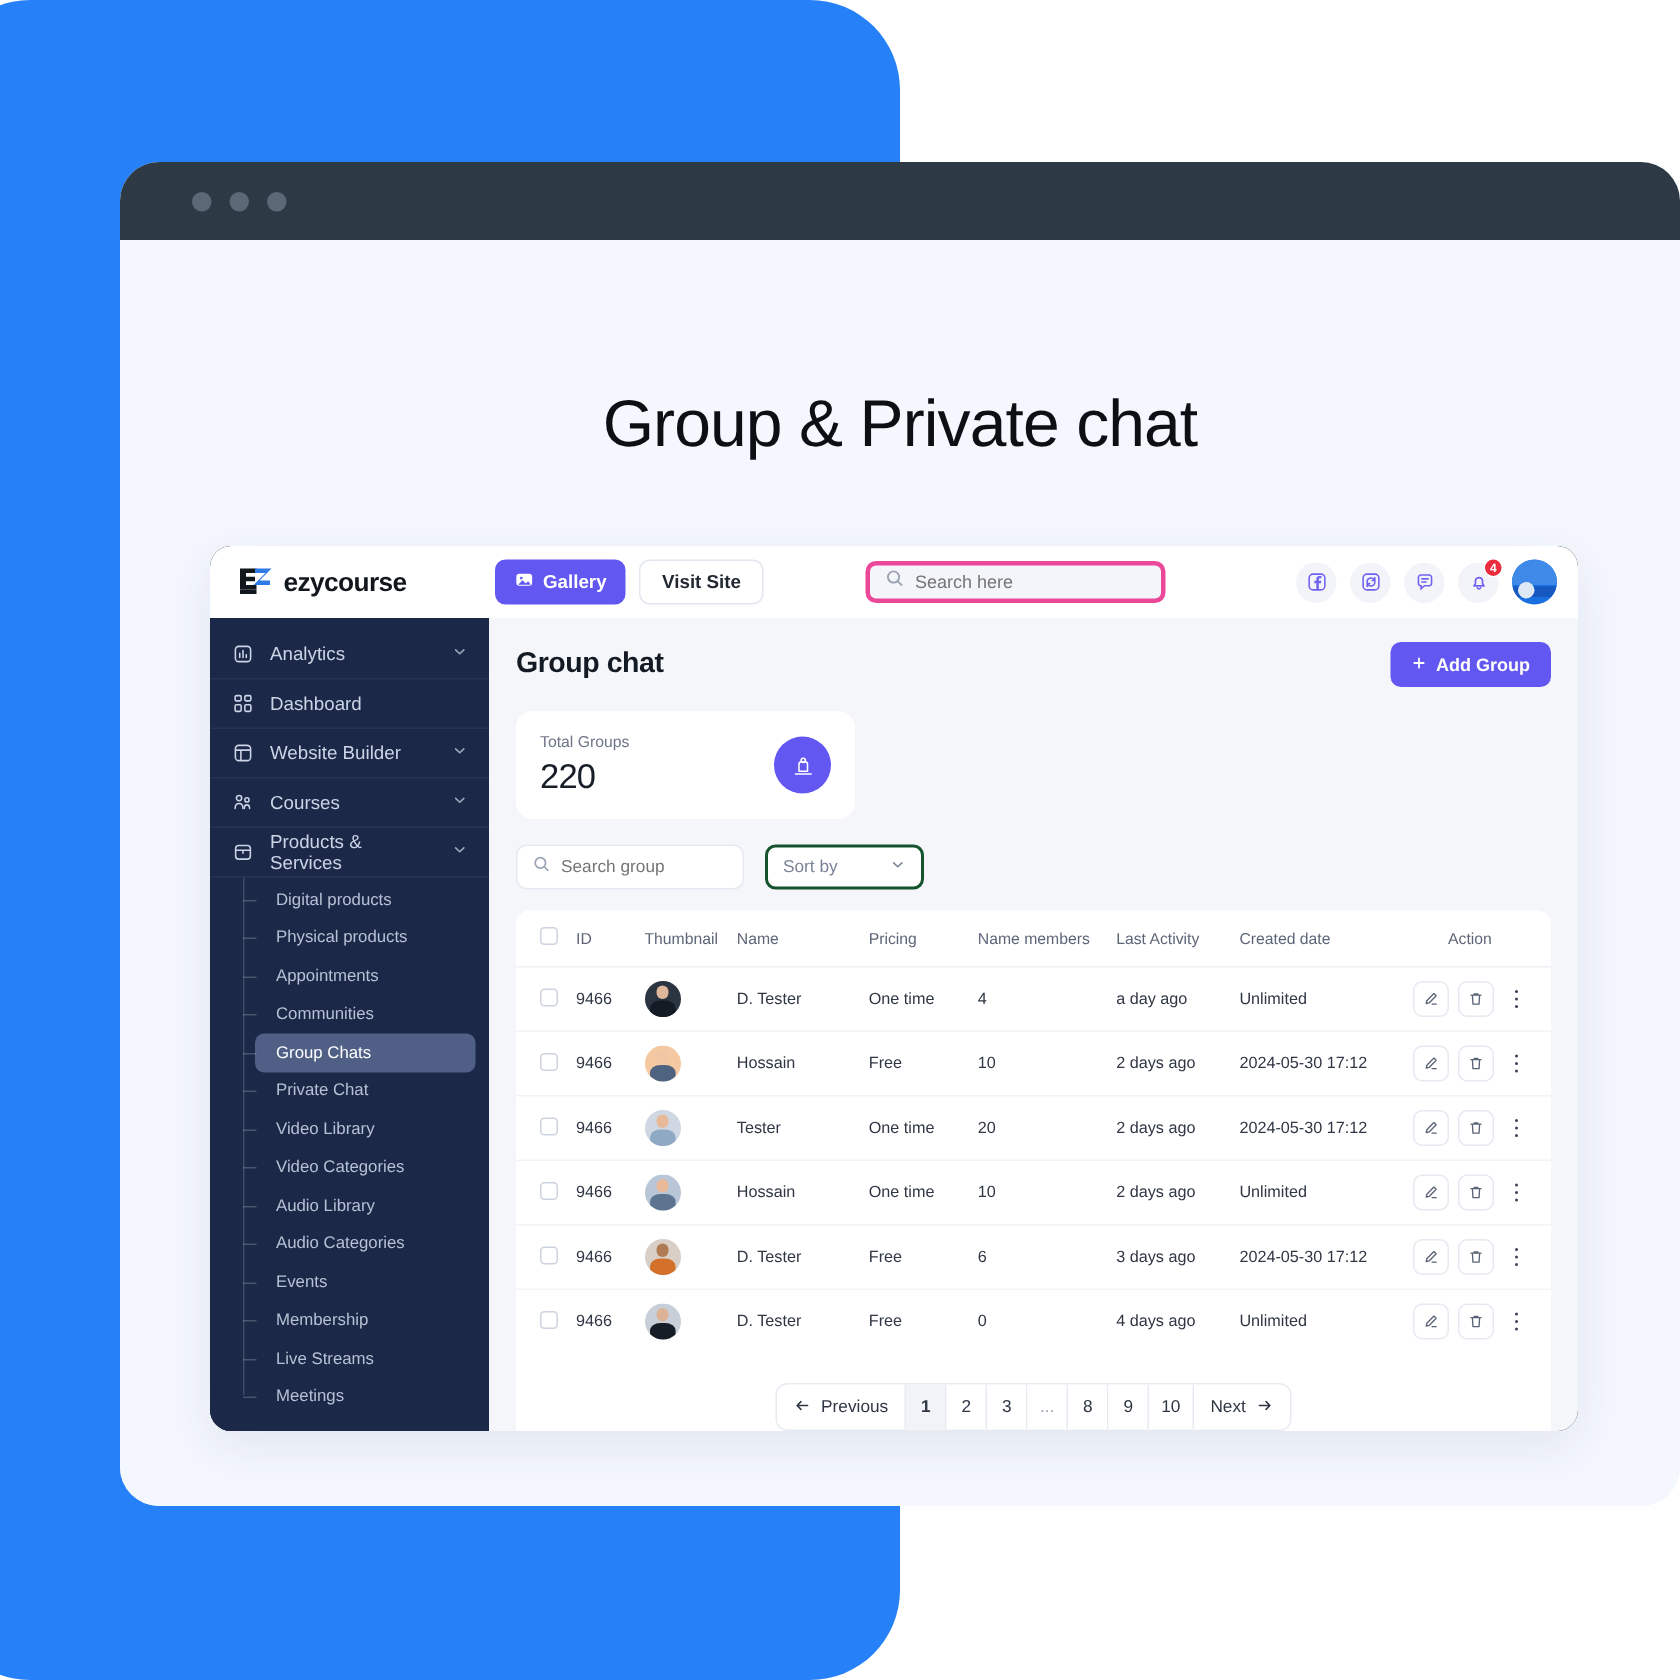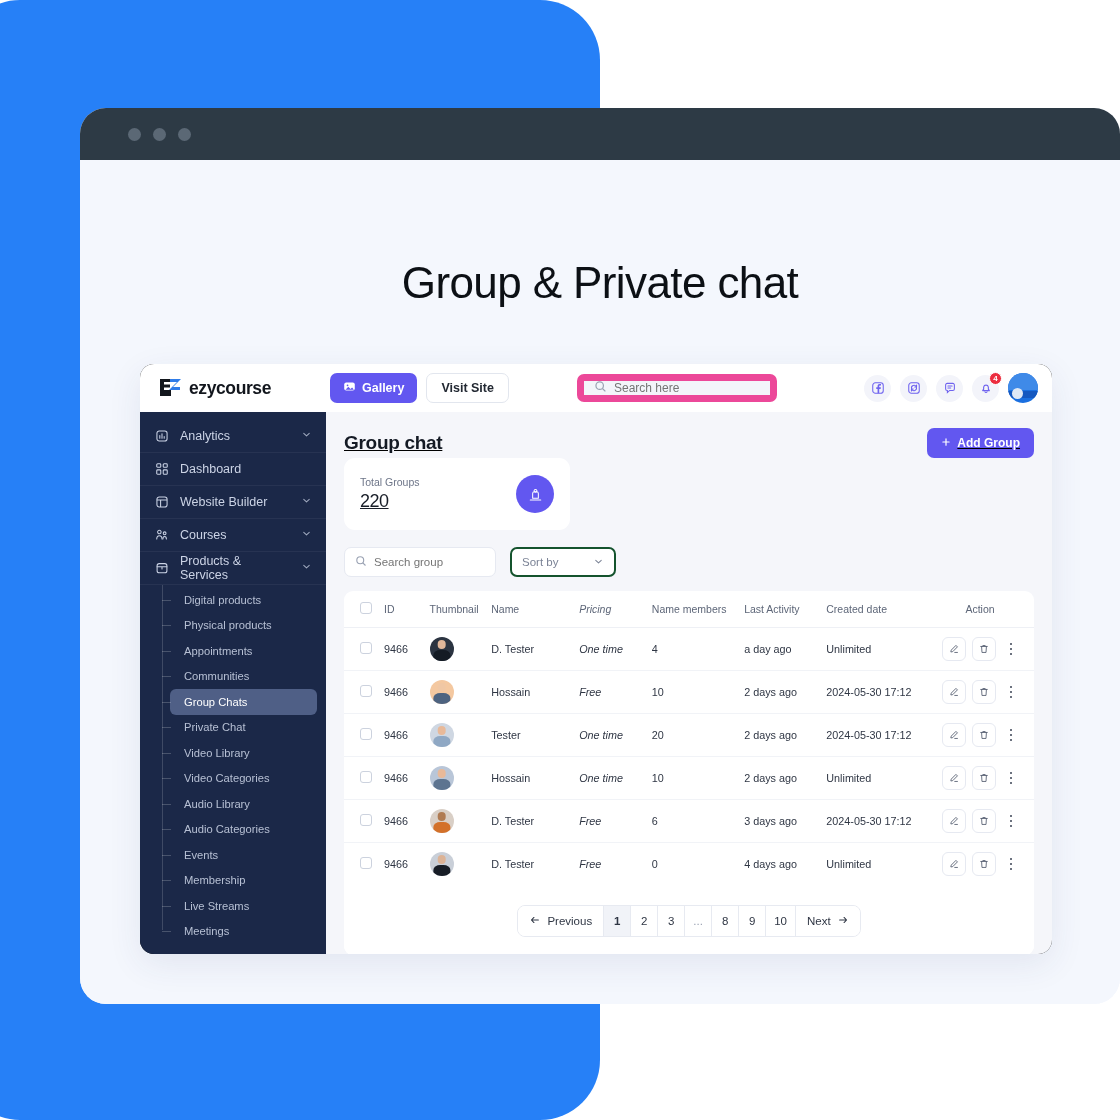--- a/index.html
+++ b/index.html
@@ -102,7 +102,7 @@
     margin-left: 68px;
     width: 200px; height: 28px;
     background: #f3f5fa;
-    border: 7px solid #ec4899;
+    border: 3px solid #ec4899;
     border-radius: 7px;
     display: flex; align-items: center; gap: 7px;
     padding: 0 10px;

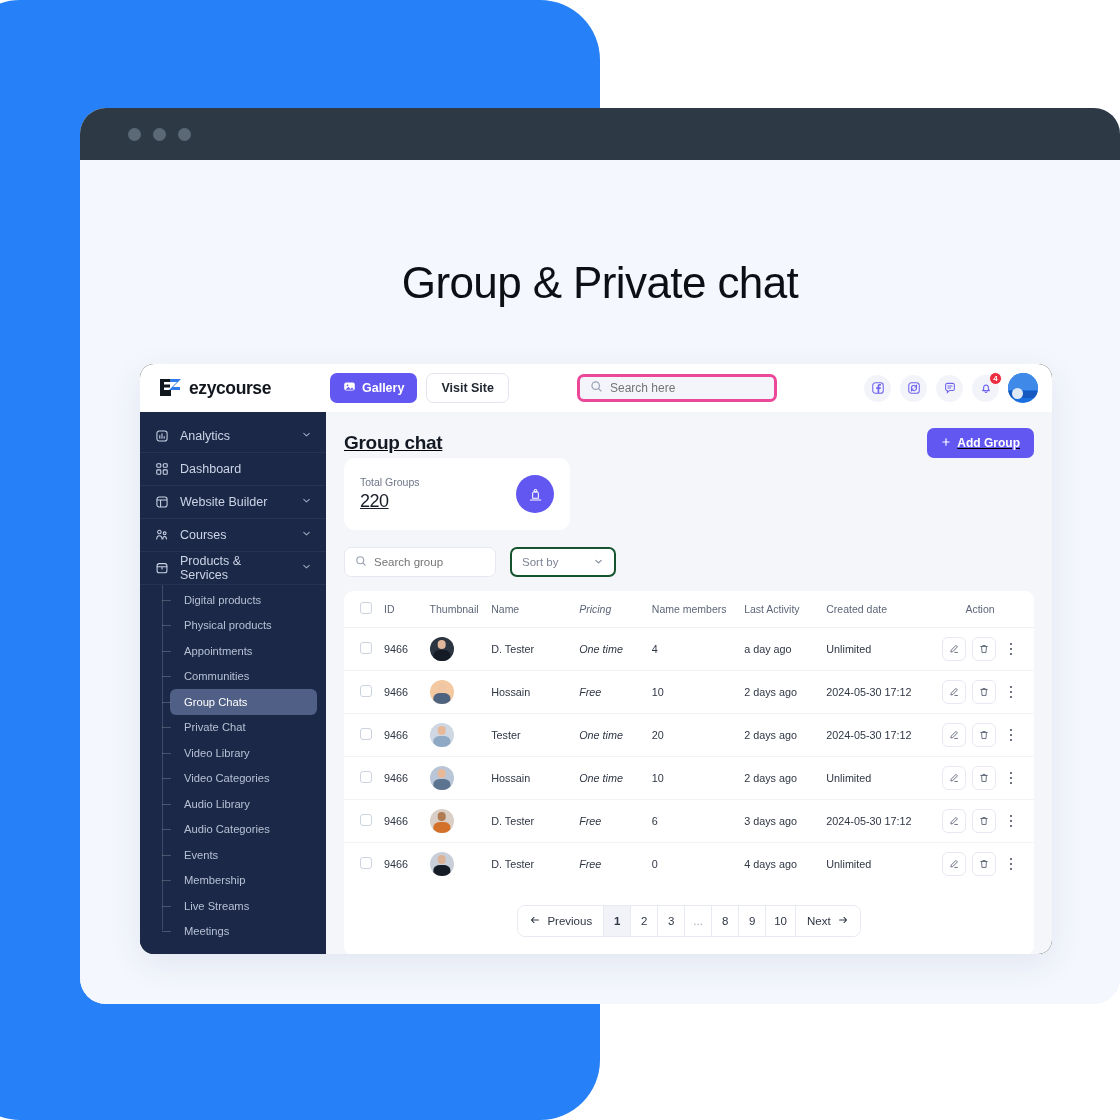--- a/index.html
+++ b/index.html
@@ -204,8 +204,7 @@
   }
   .content-head {
     display: flex; align-items: center; justify-content: space-between;
-    margin-bottom: 0;
-    text-decoration: underline;
+    margin-bottom: 16px;
   }
   .page-title { font-size: 19px; font-weight: 700; color: #141a24; letter-spacing: -0.3px; }
   .btn-add {

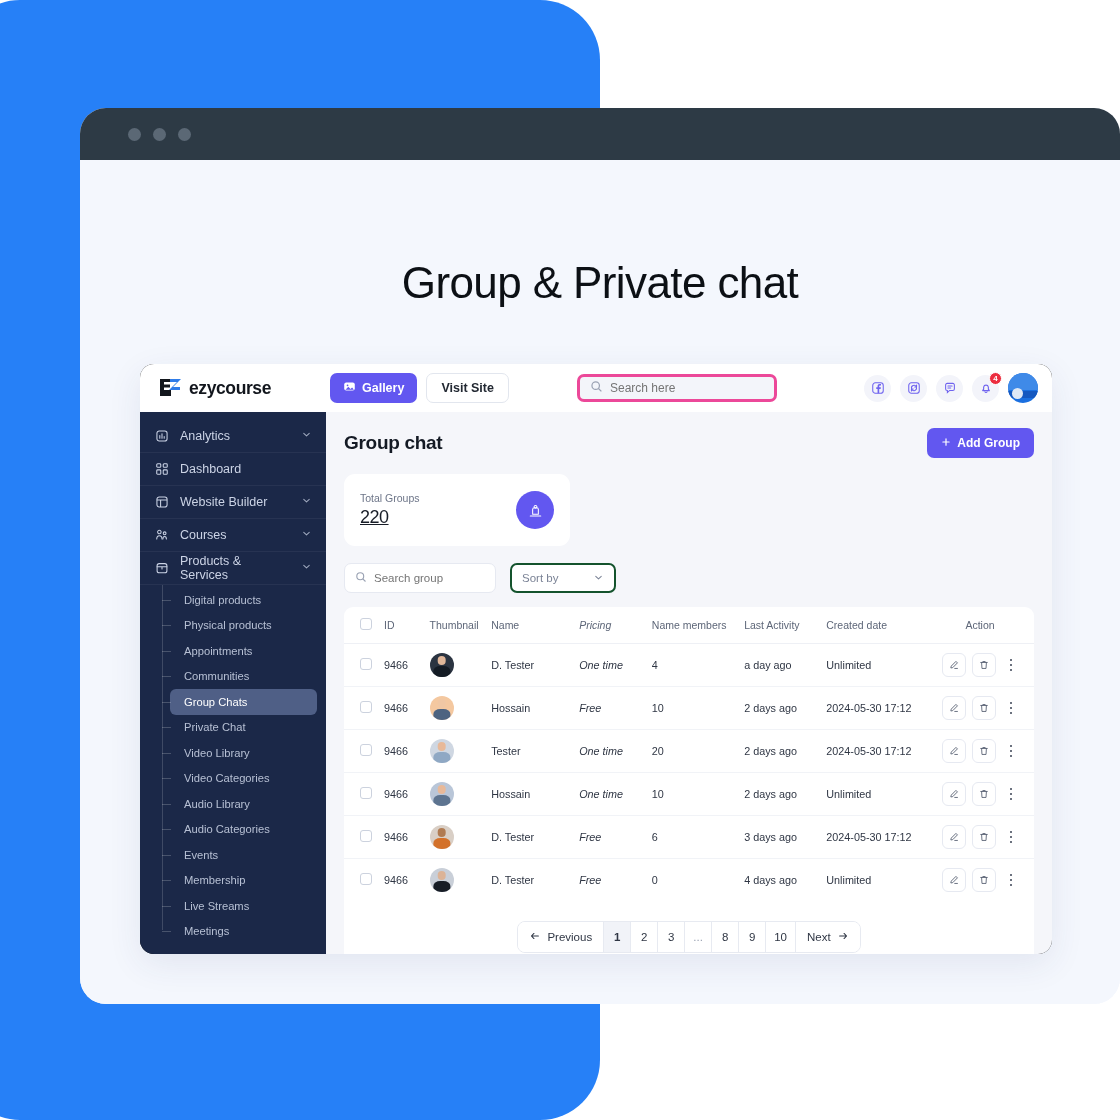--- a/index.html
+++ b/index.html
@@ -224,7 +224,7 @@
     margin-bottom: 17px;
   }
   .stat-label { font-size: 10.5px; color: #6d7588; margin-bottom: 3px; }
-  .stat-value { font-size: 18px; font-weight: 500; color: #181d27; letter-spacing: -0.5px; text-decoration: underline; }
+  .stat-value { font-size: 23px; font-weight: 500; color: #181d27; letter-spacing: -0.5px; }
   .stat-badge {
     width: 38px; height: 38px; border-radius: 50%;
     background: #6257f0;

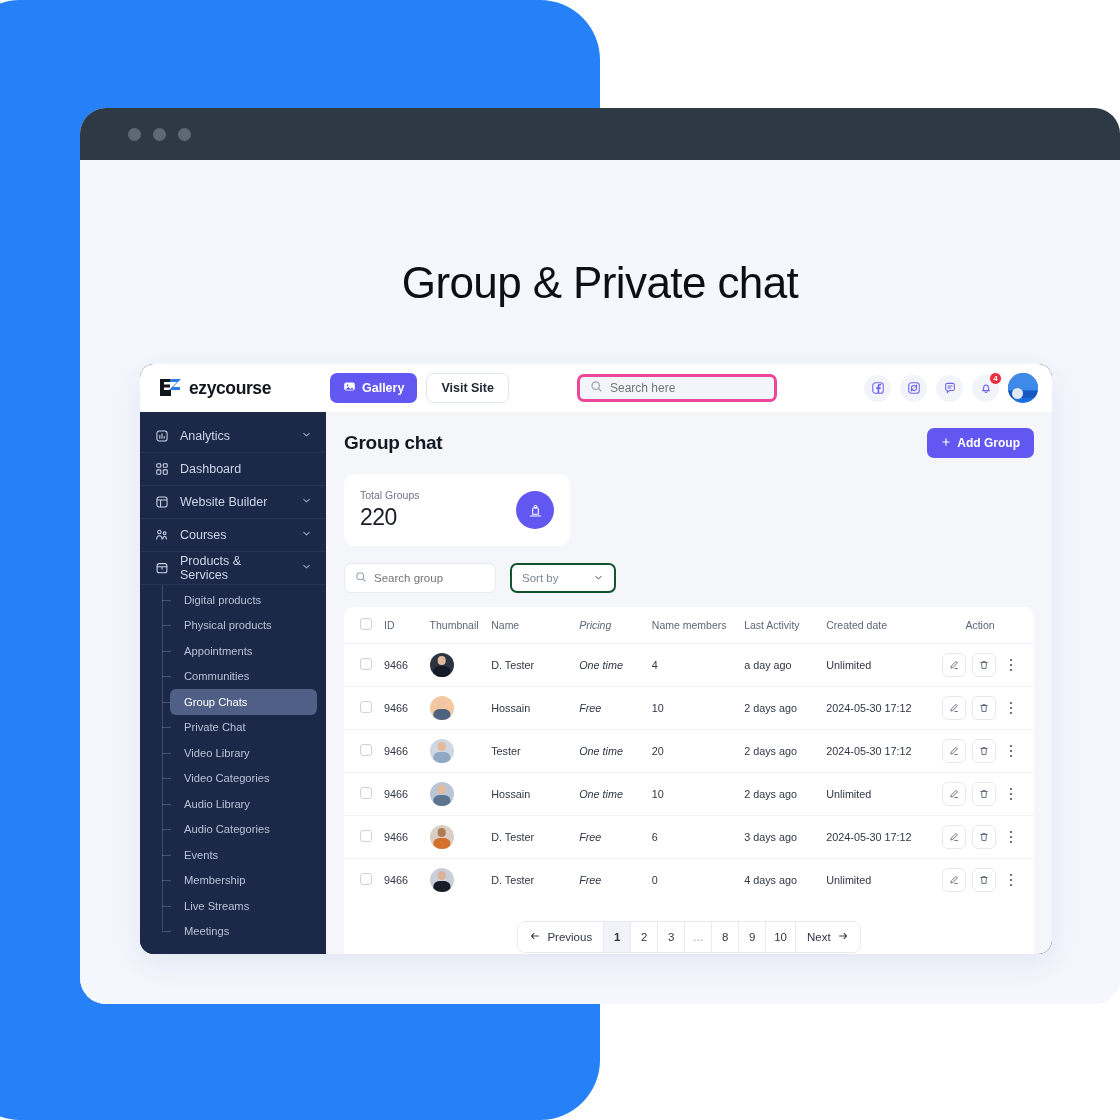--- a/index.html
+++ b/index.html
@@ -283,7 +283,7 @@
   .col-id { width: 52px; }
   .col-thumb { width: 62px; }
   .col-name { width: 110px; }
-  .col-price { width: 84px; font-style: italic; }
+  .col-price { width: 84px; }
   .col-members { width: 96px; }
   .col-act { width: 92px; }
   .col-created { width: 128px; }

